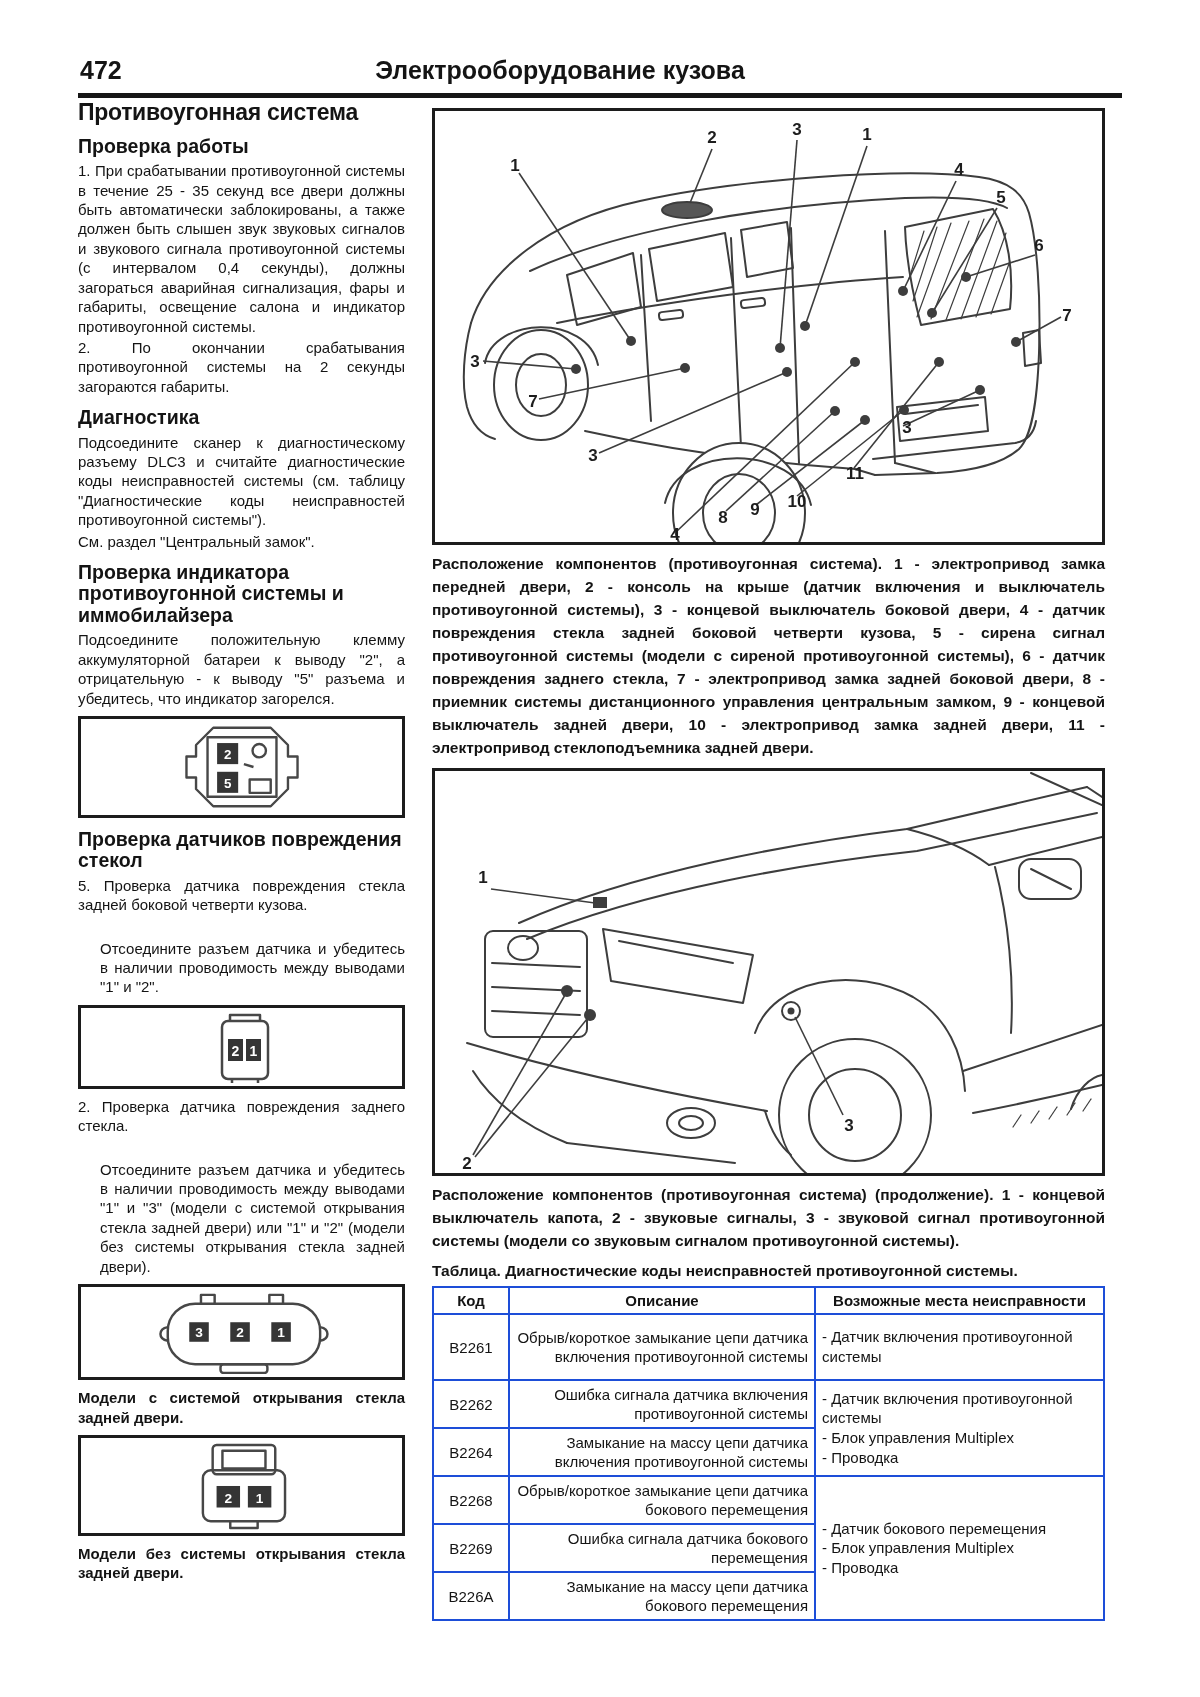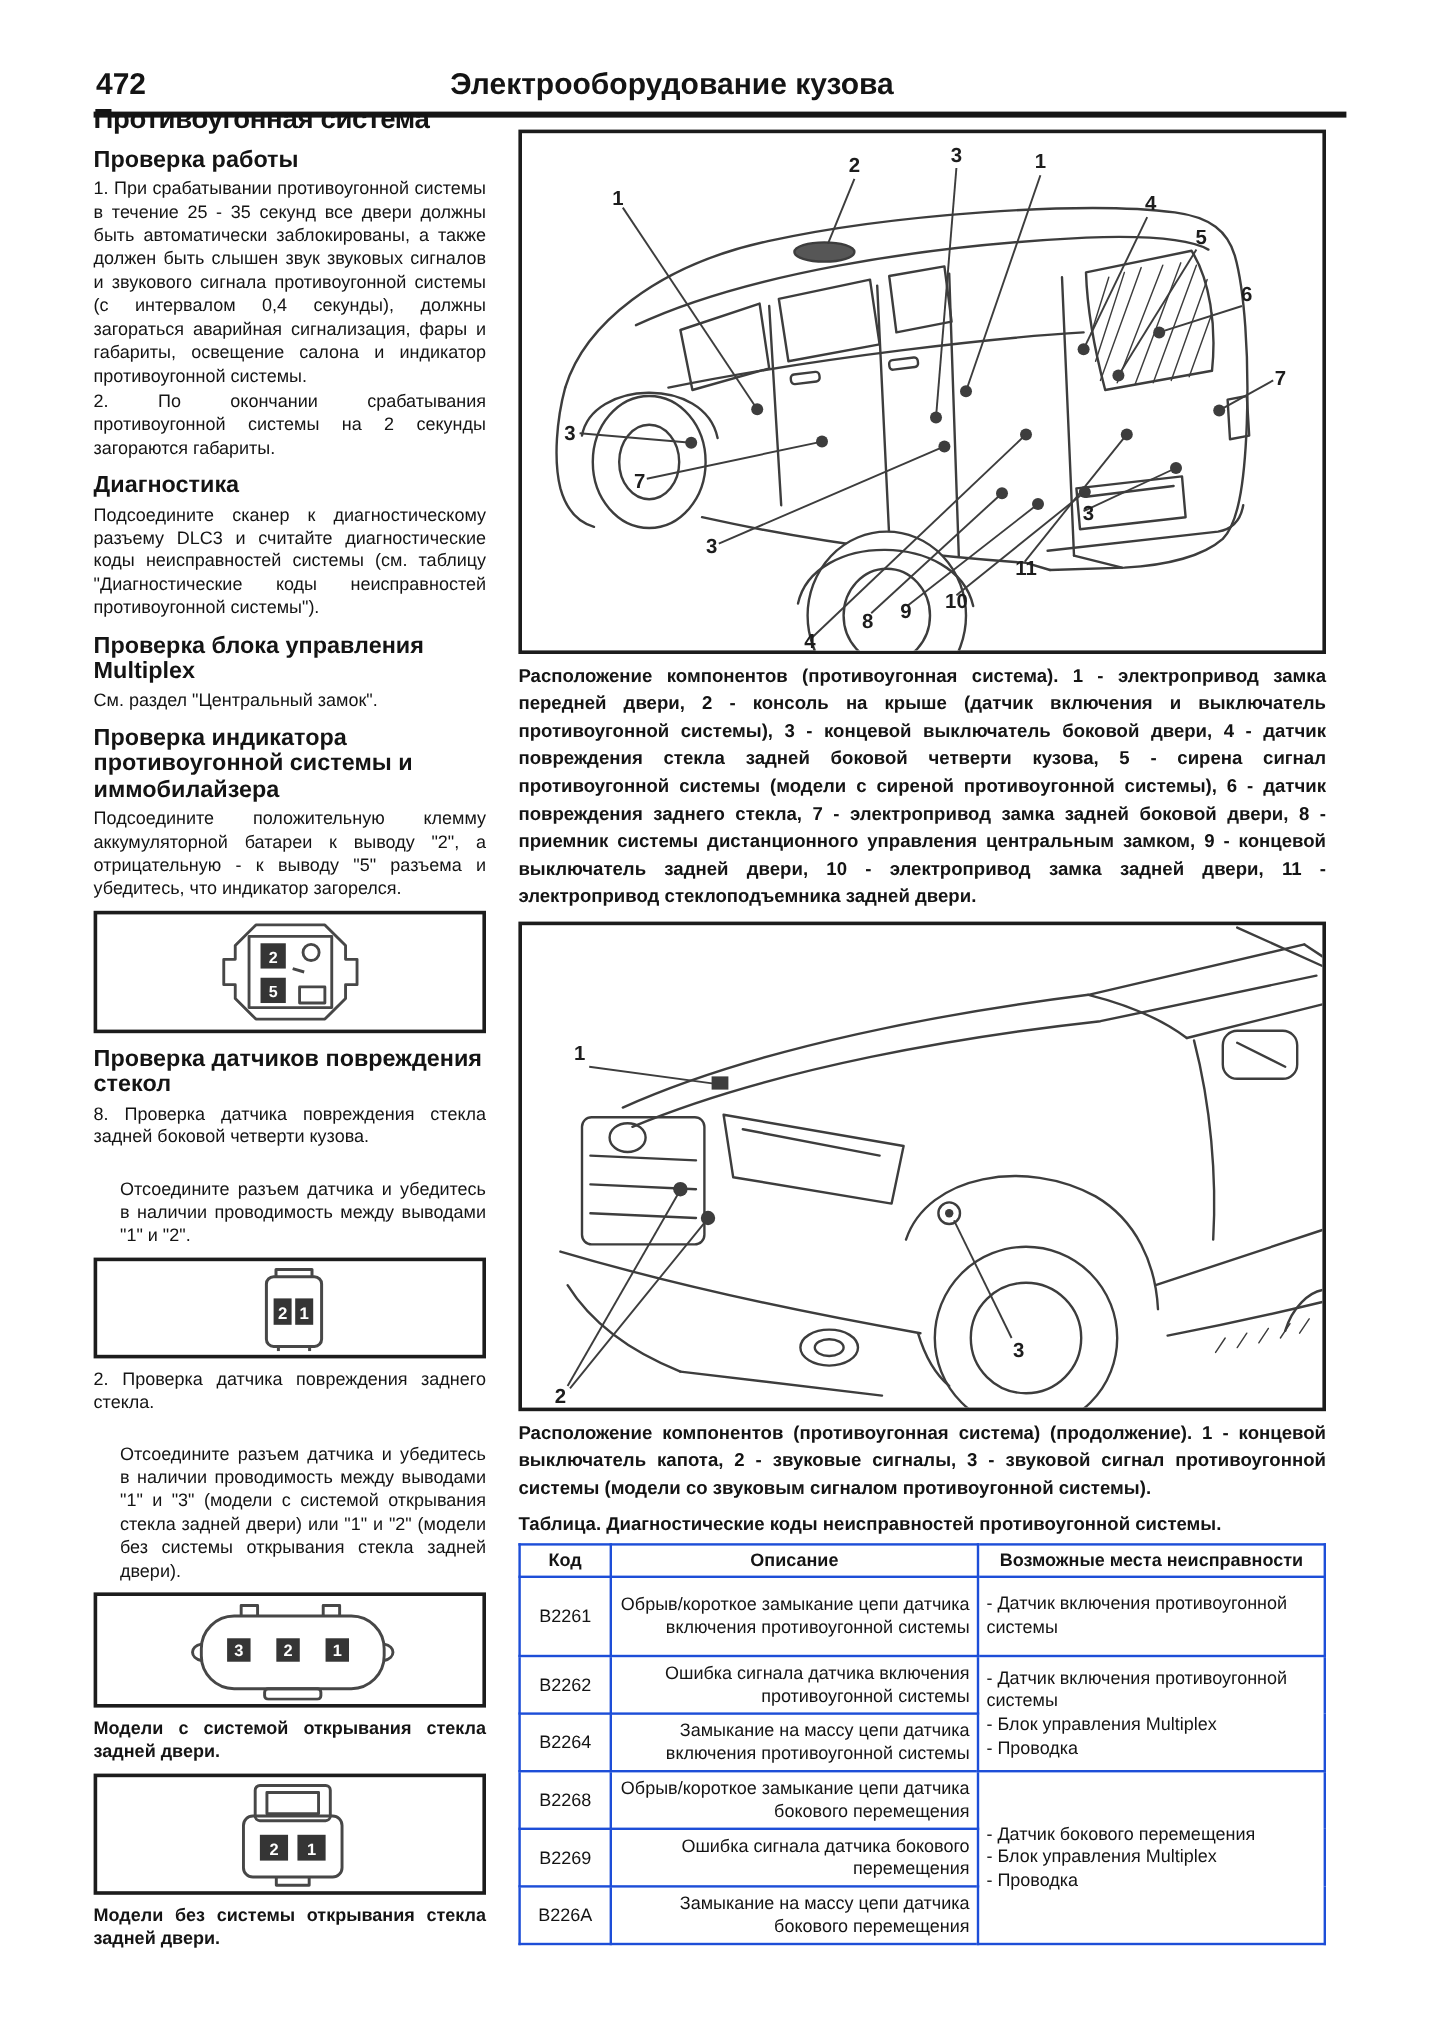--- a/index.html
+++ b/index.html
@@ -12,7 +12,7 @@
   .hdr-rule{position:absolute;left:78px;top:93px;width:1044px;height:5px;background:#161616;}
 
   
-  .left-col{position:absolute;left:78px;top:87px;width:327px;}
+  .left-col{position:absolute;left:78px;top:100px;width:327px;}
   .left-col h1{font-size:23px;line-height:1.08;margin:0 0 2px;font-weight:bold;letter-spacing:-0.3px;}
   .left-col h2{font-size:19.5px;line-height:1.1;margin:11px 0 4px;font-weight:bold;}
   .left-col p{font-size:15px;line-height:19.4px;text-align:justify;margin:0 0 2px;}

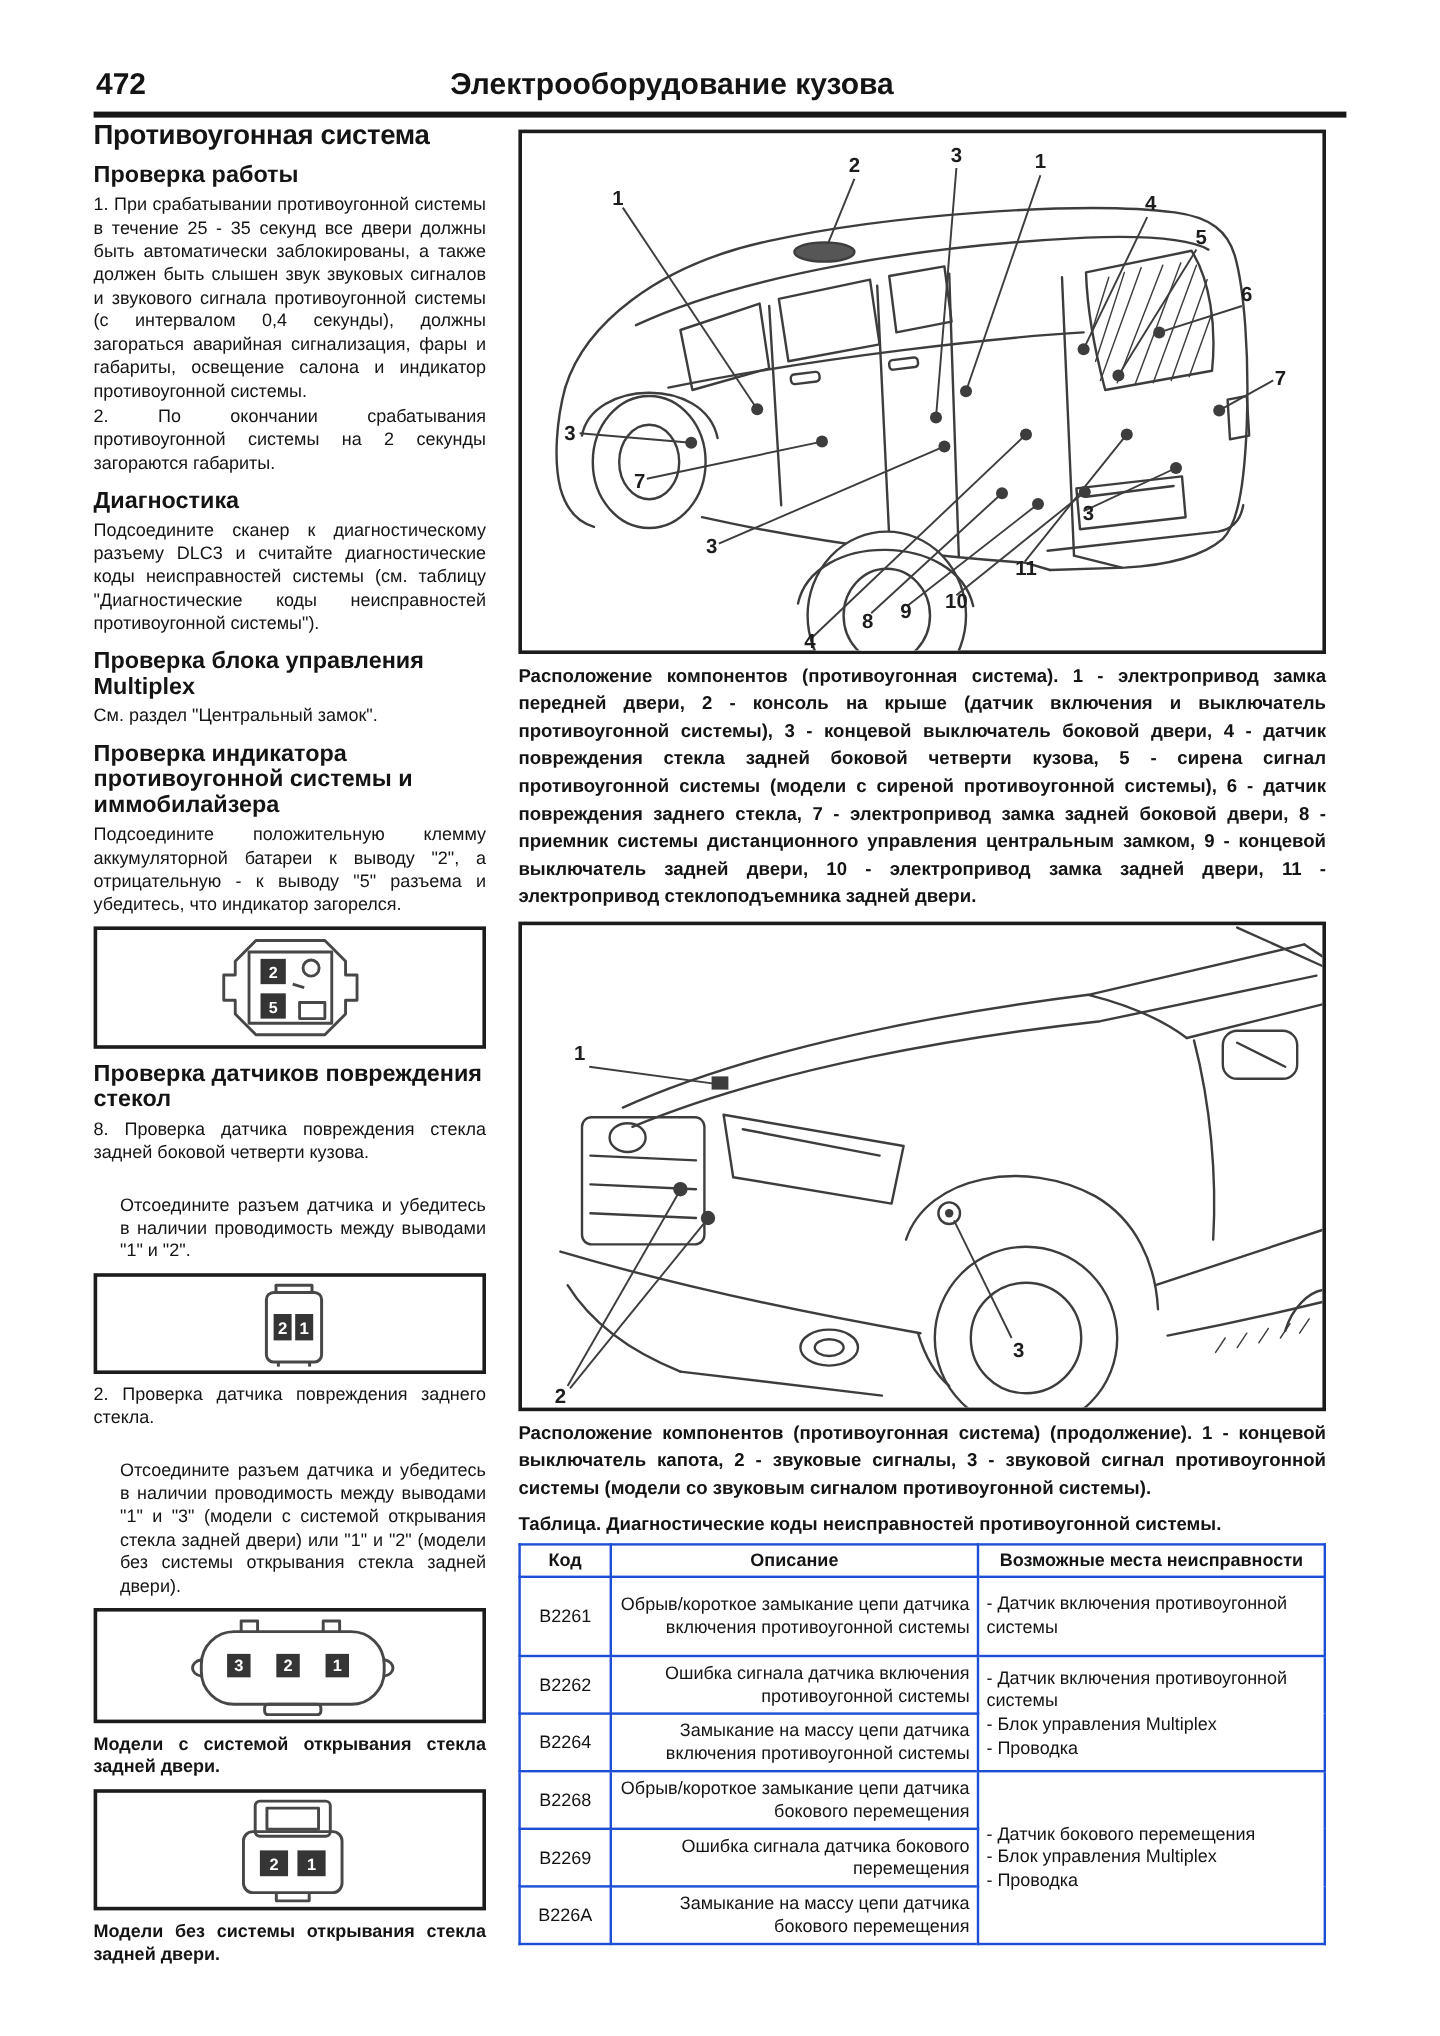--- a/index.html
+++ b/index.html
@@ -55,7 +55,6 @@
   <h2>Диагностика</h2>
   <p>Подсоедините сканер к диагностическому разъему DLC3 и считайте диагностические коды неисправностей системы (см. таблицу "Диагностические коды неисправностей противоугонной системы").</p>
 
-  <h2>Проверка блока управления Multiplex</h2>
   <p>См. раздел "Центральный замок".</p>
 
   <h2>Проверка индикатора противоугонной системы и иммобилайзера</h2>

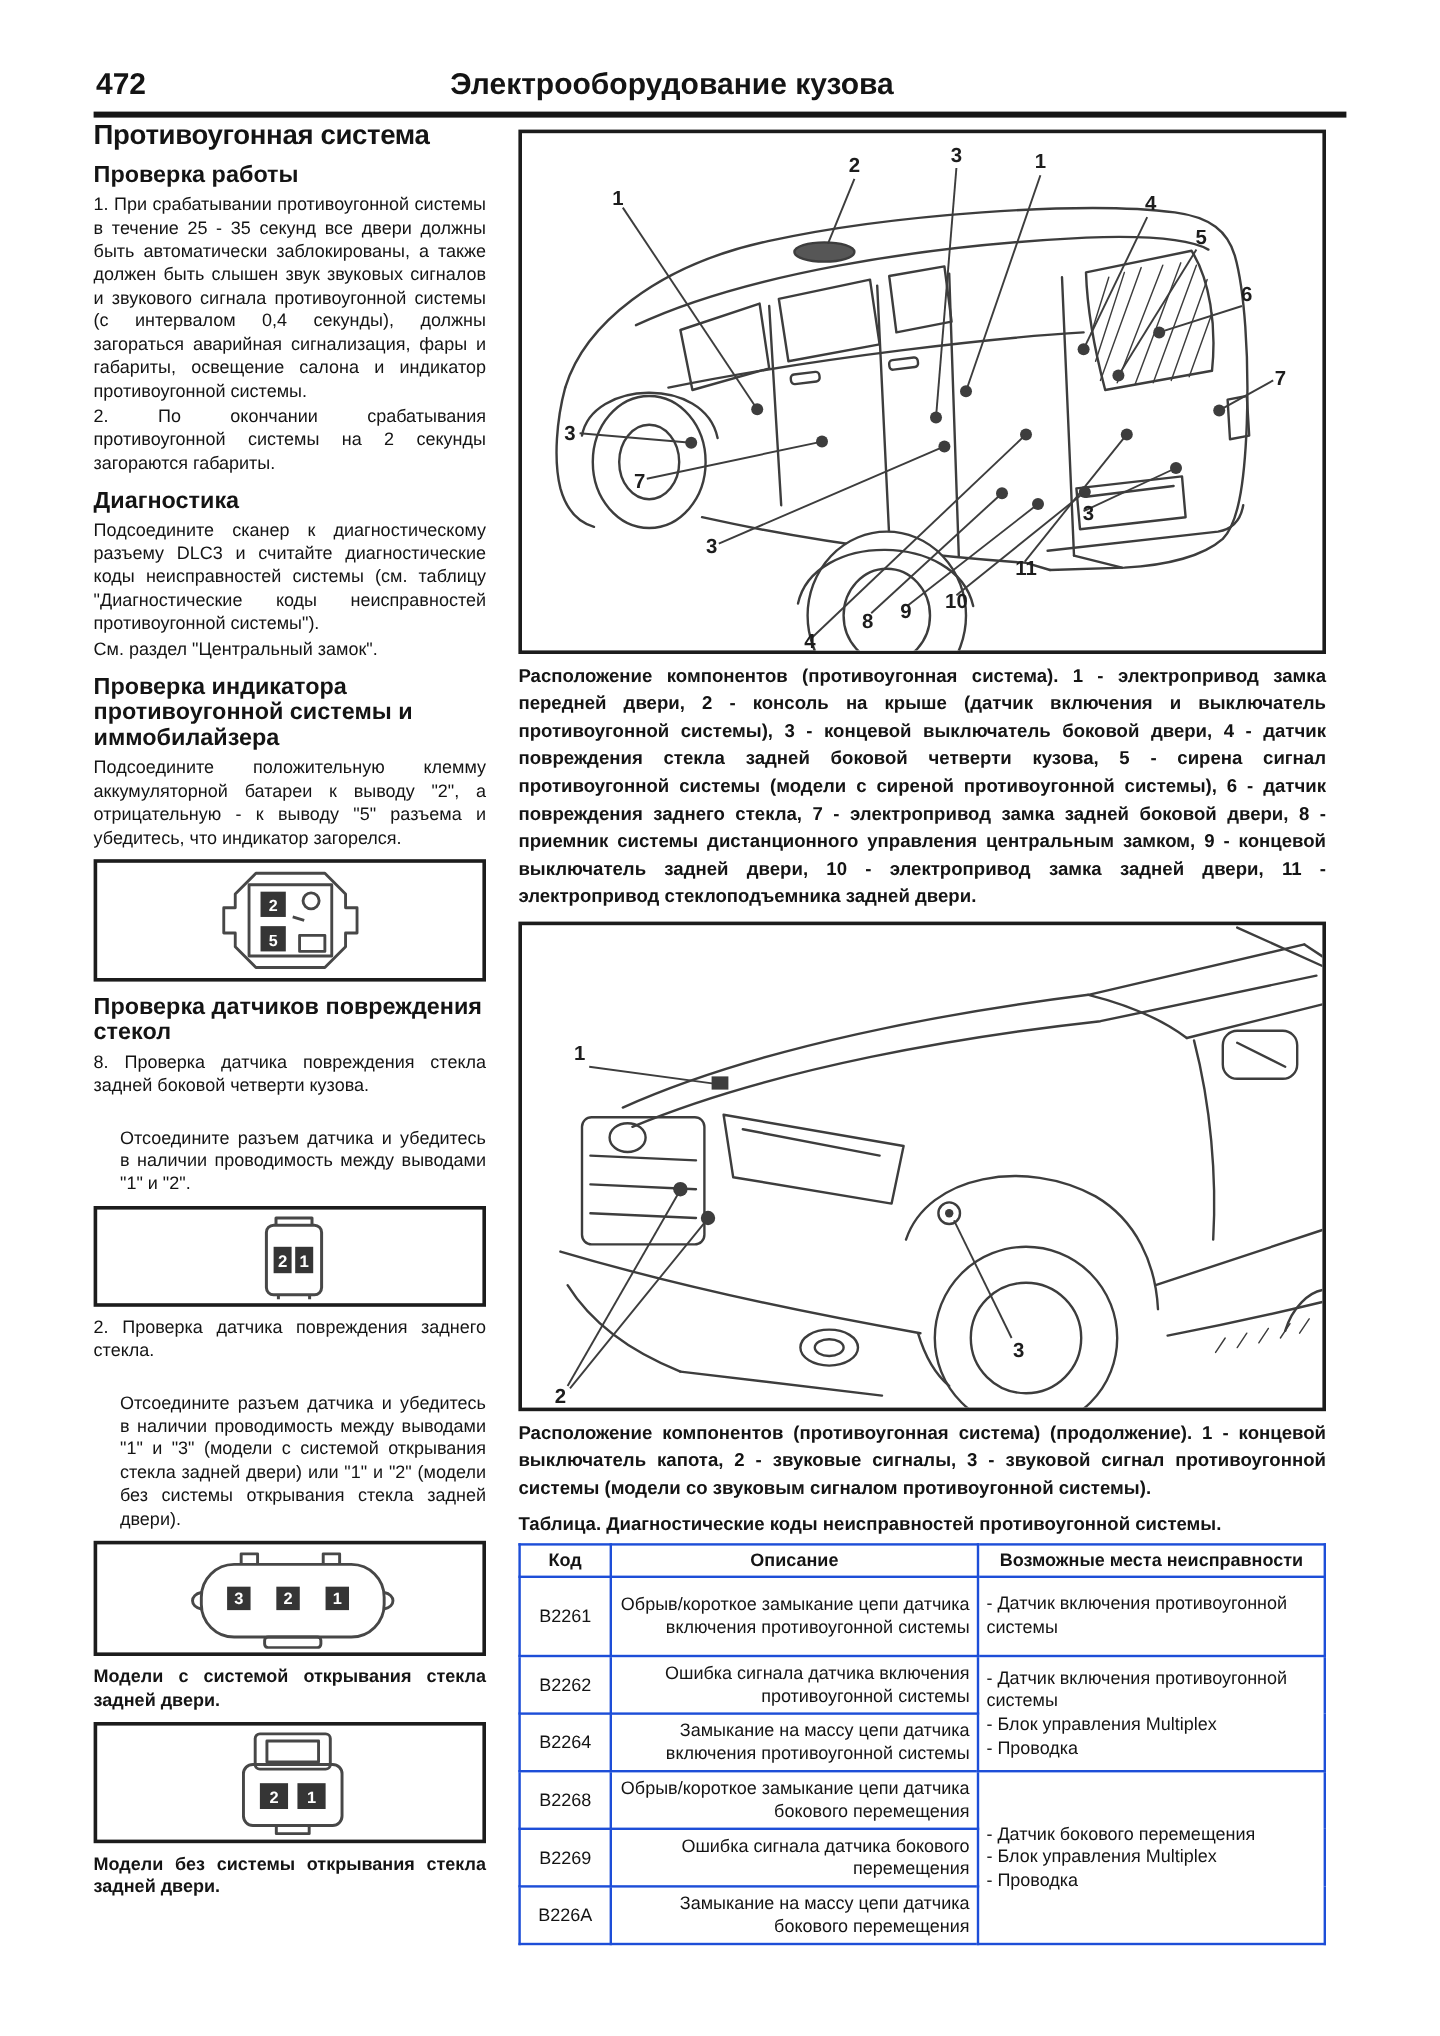--- a/index.html
+++ b/index.html
@@ -77,7 +77,7 @@
   </div>
 
   <h2>Проверка датчиков повреждения стекол</h2>
-  <p>8. Проверка датчика повреждения стекла задней боковой четверти кузова.</p>
+  <p>5. Проверка датчика повреждения стекла задней боковой четверти кузова.</p>
   <p class="indent">Отсоедините разъем датчика и убедитесь в наличии проводимость между выводами "1" и "2".</p>
 
   <div class="figbox" style="height:78px;">

